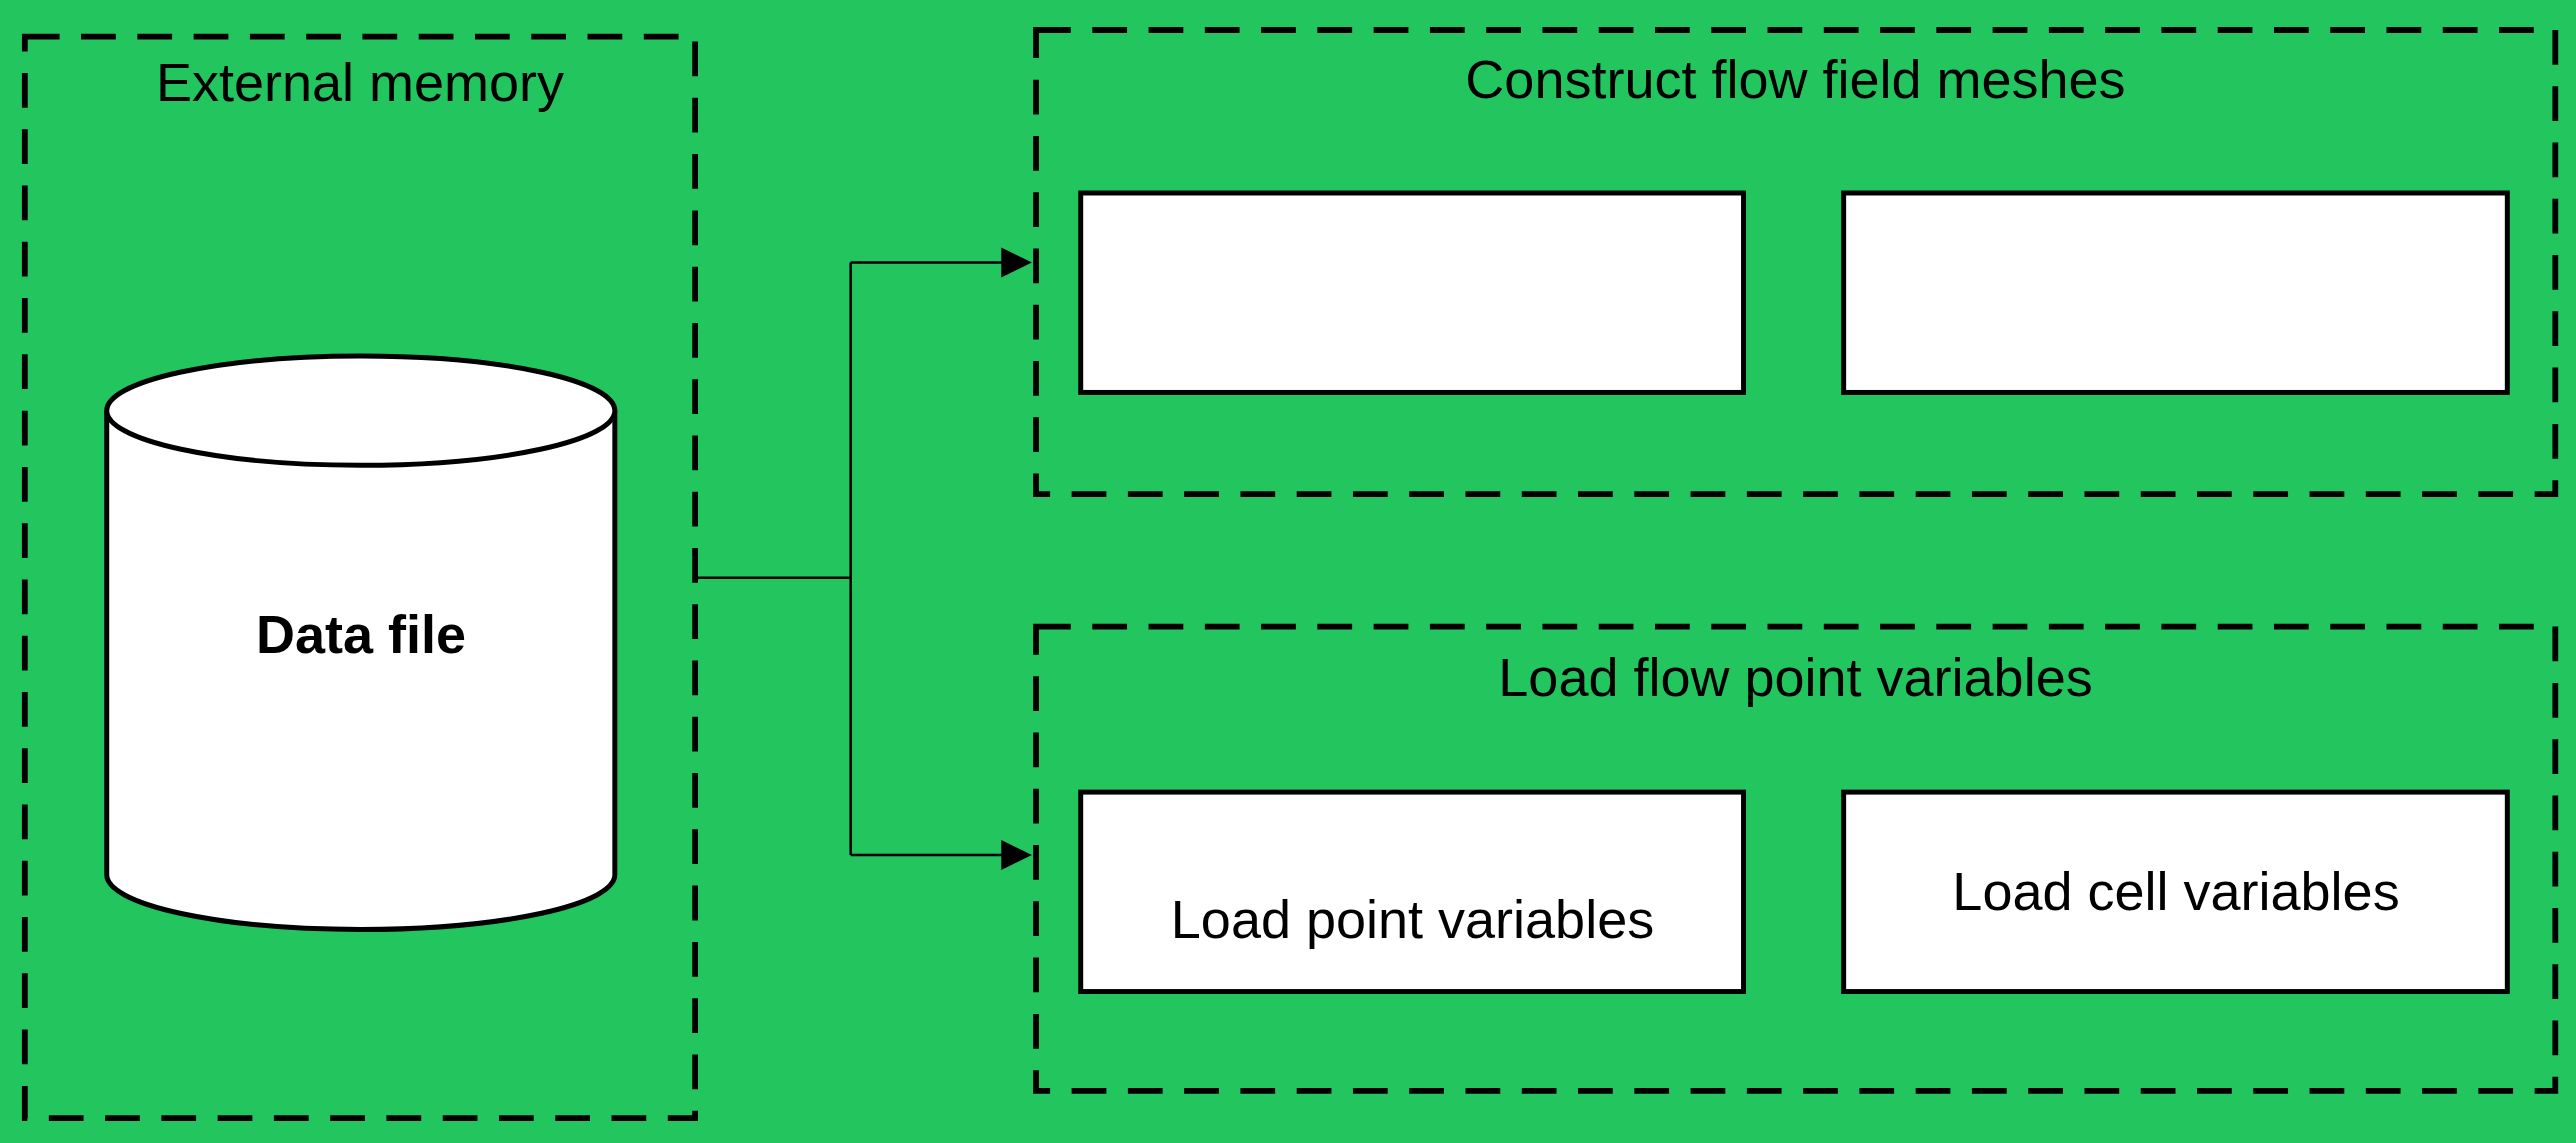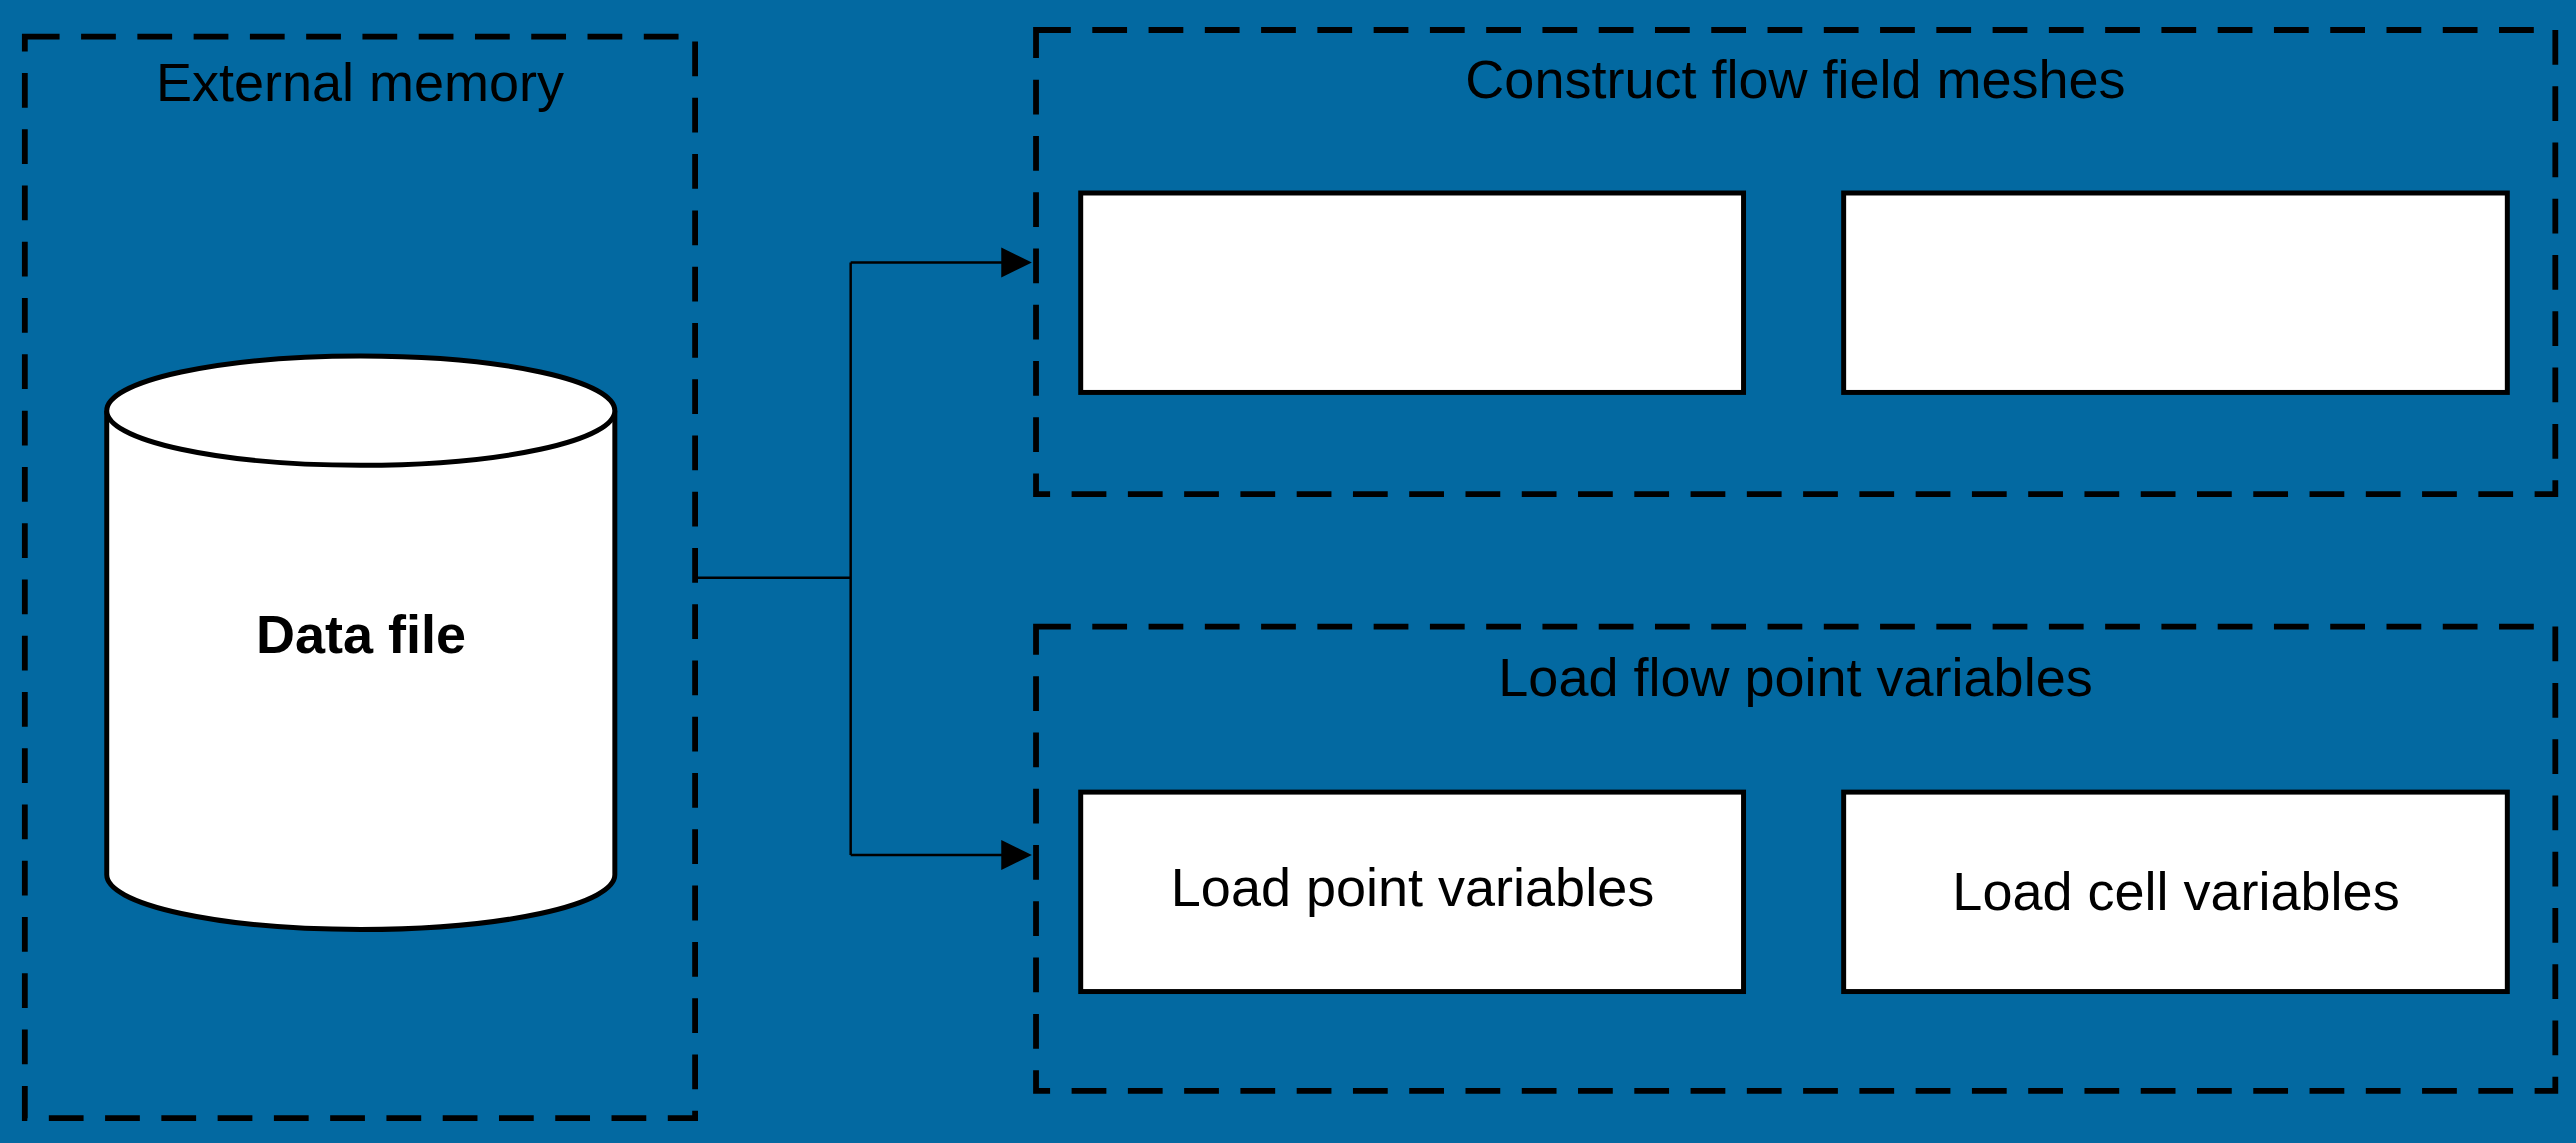--- a/index.html
+++ b/index.html
@@ -11,7 +11,7 @@
     position: relative;
     width: 2576px;
     height: 1144px;
-    background: #0369a1;
+    background: #22c55e;
     font-family: "Liberation Sans", "DejaVu Sans", sans-serif;
     color: #000000;
     overflow: hidden;

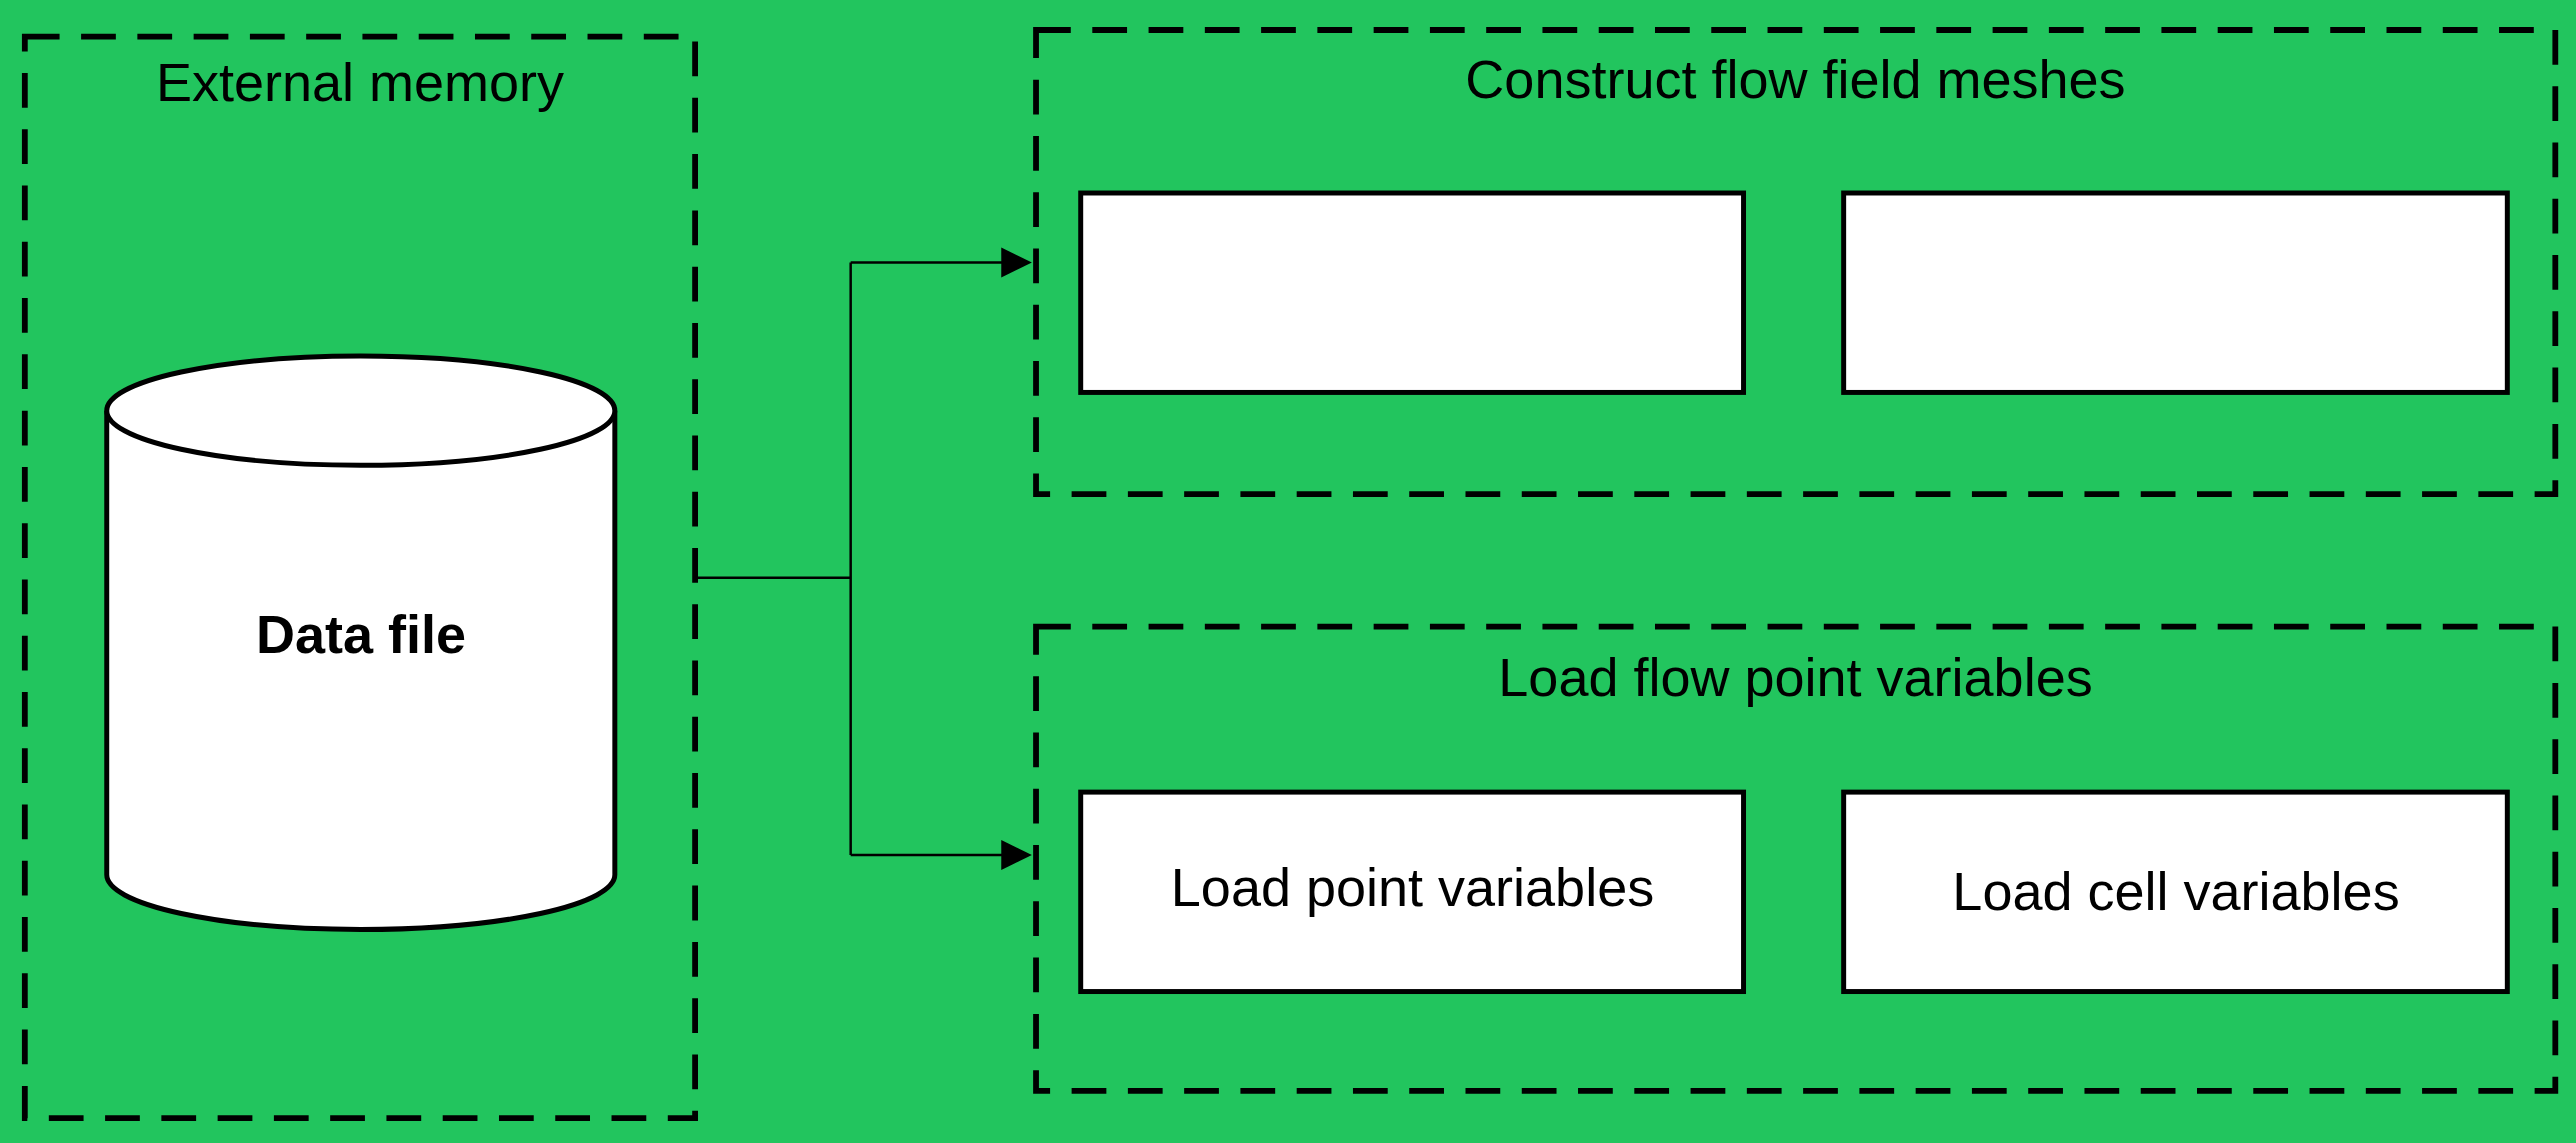--- a/index.html
+++ b/index.html
@@ -73,7 +73,7 @@
 
   <div class="label" style="left:1036px; top:645px; width:1519px; height:66px;">Load flow point variables</div>
 
-  <div class="label" style="left:1081px; top:788px; width:663px; height:199px;">Load point variables</div>
+  <div class="label" style="left:1081px; top:820px; width:663px; height:199px;">Load point variables</div>
 
   <div class="label" style="left:1844px; top:792px; width:664px; height:199px;">Load cell variables</div>
 

